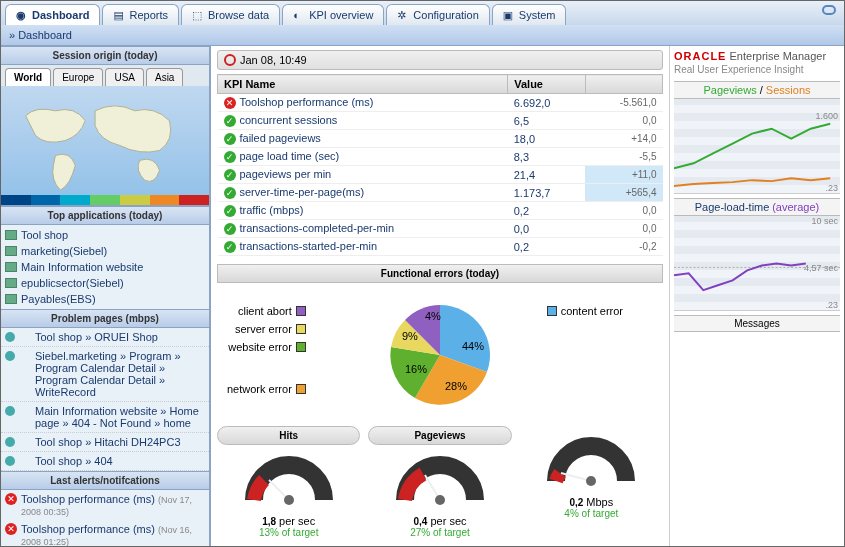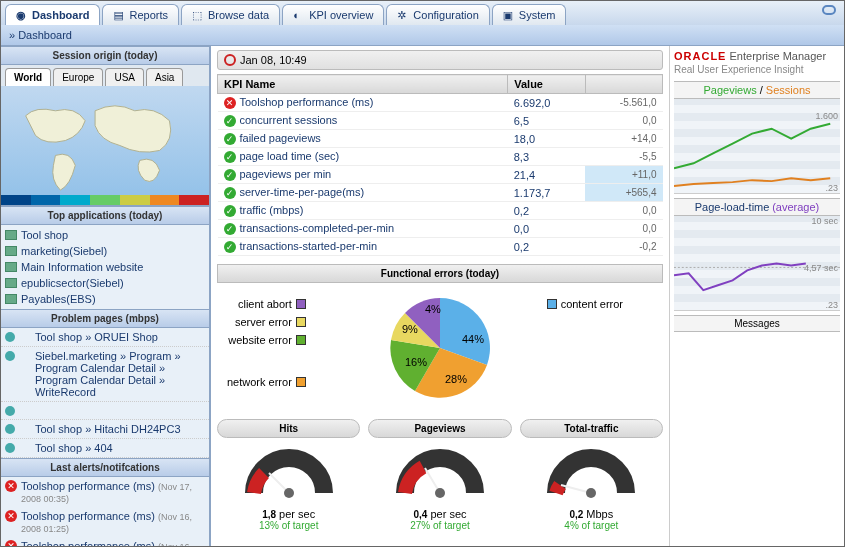--- a/index.html
+++ b/index.html
@@ -43,7 +43,7 @@
 .kpi-delta { text-align: right; font-size: 10px; color: #666; }
 .kpi-delta.highlight { background: #d0e8f8; }
 .func-header { background: linear-gradient(#f0f0f0,#d8d8d8); text-align: center; font-weight: bold; padding: 3px; border: 1px solid #bbb; margin-top: 8px; font-size: 10px; }
-.pie-area { height: 130px; position: relative; display: flex; align-items: center; justify-content: center; }
+.pie-area { height: 130px; position: relative; display: flex; align-items: center; justify-content: center; margin-top: 7px; }
 .pie-legend-left { position: absolute; left: 10px; top: 15px; font-size: 10px; }
 .pie-legend-left div { display: flex; align-items: center; gap: 4px; margin-bottom: 6px; justify-content: flex-end; }
 .pie-legend-right { position: absolute; right: 40px; top: 15px; font-size: 10px; }

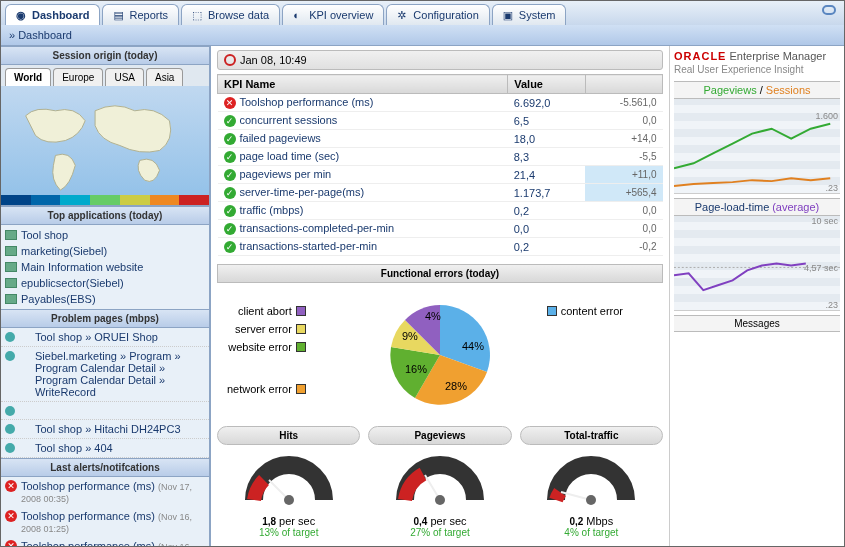--- a/index.html
+++ b/index.html
@@ -155,6 +155,7 @@
         </div>
       <div class="problem-item">
           <span class="problem-icon"></span>
+          <span>Main Information website » Home page » 404 - Not Found » home</span>
         </div>
       <div class="problem-item">
           <span class="problem-icon"></span>

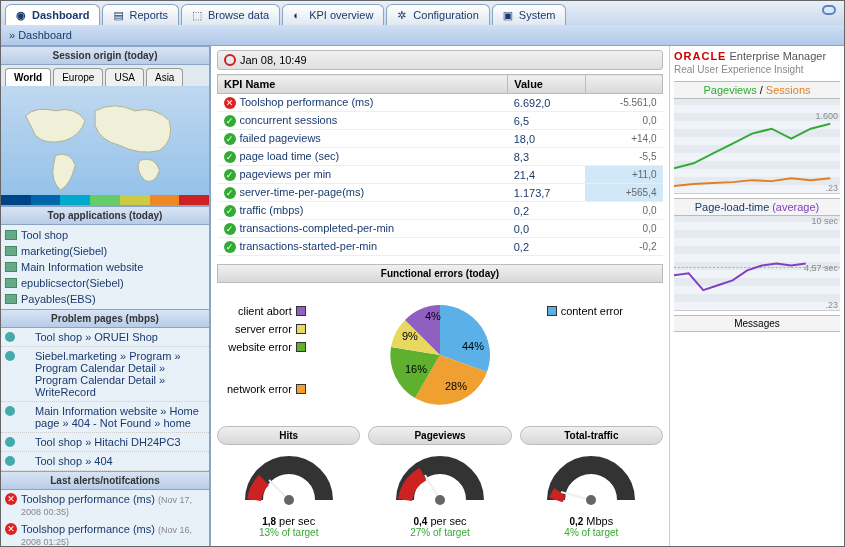--- a/index.html
+++ b/index.html
@@ -318,7 +318,6 @@
           <div class="gauge-target">27% of target</div>
         </div>
         <div class="gauge-box">
-          <div class="gauge-header">Total-traffic</div>
           <div class="gauge">
               <svg width="90" height="60">
                 <path d="M10,50 A35,35 0 0,1 80,50" fill="none" stroke="#333" stroke-width="18"></path>

